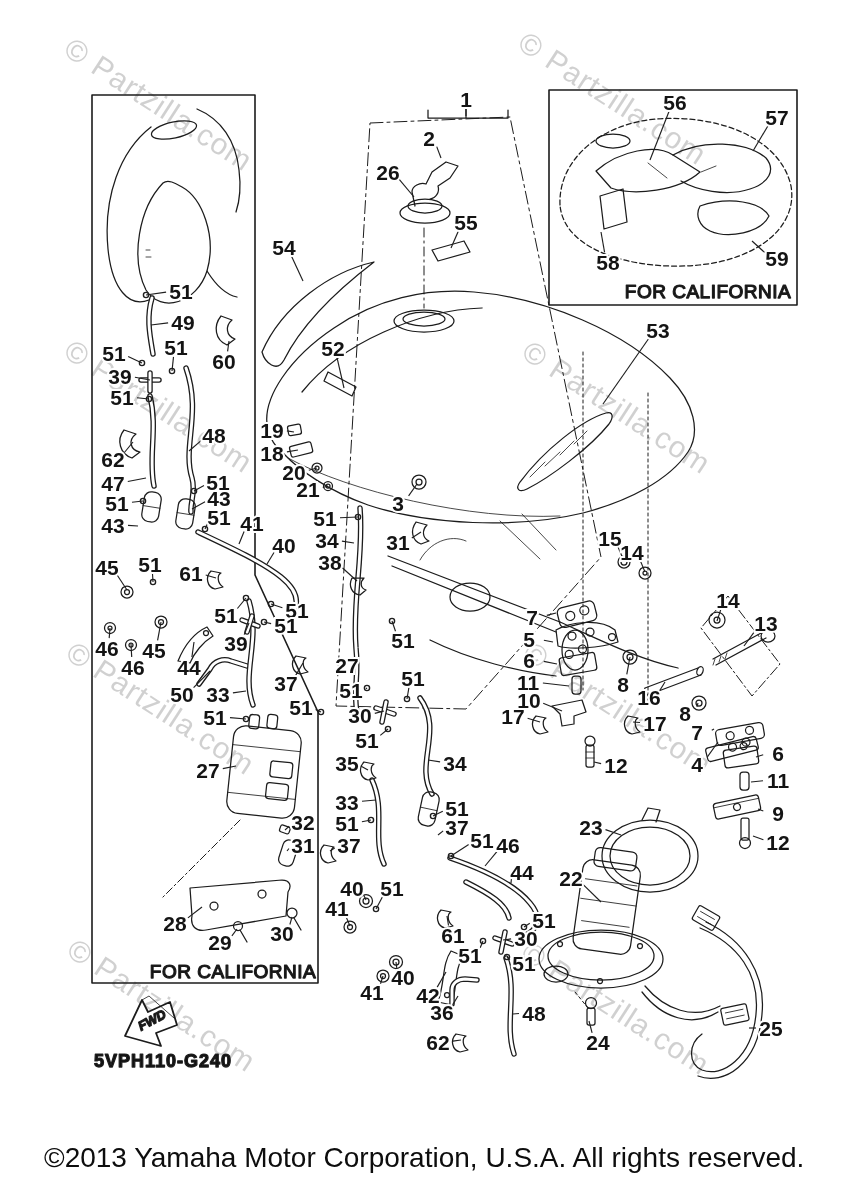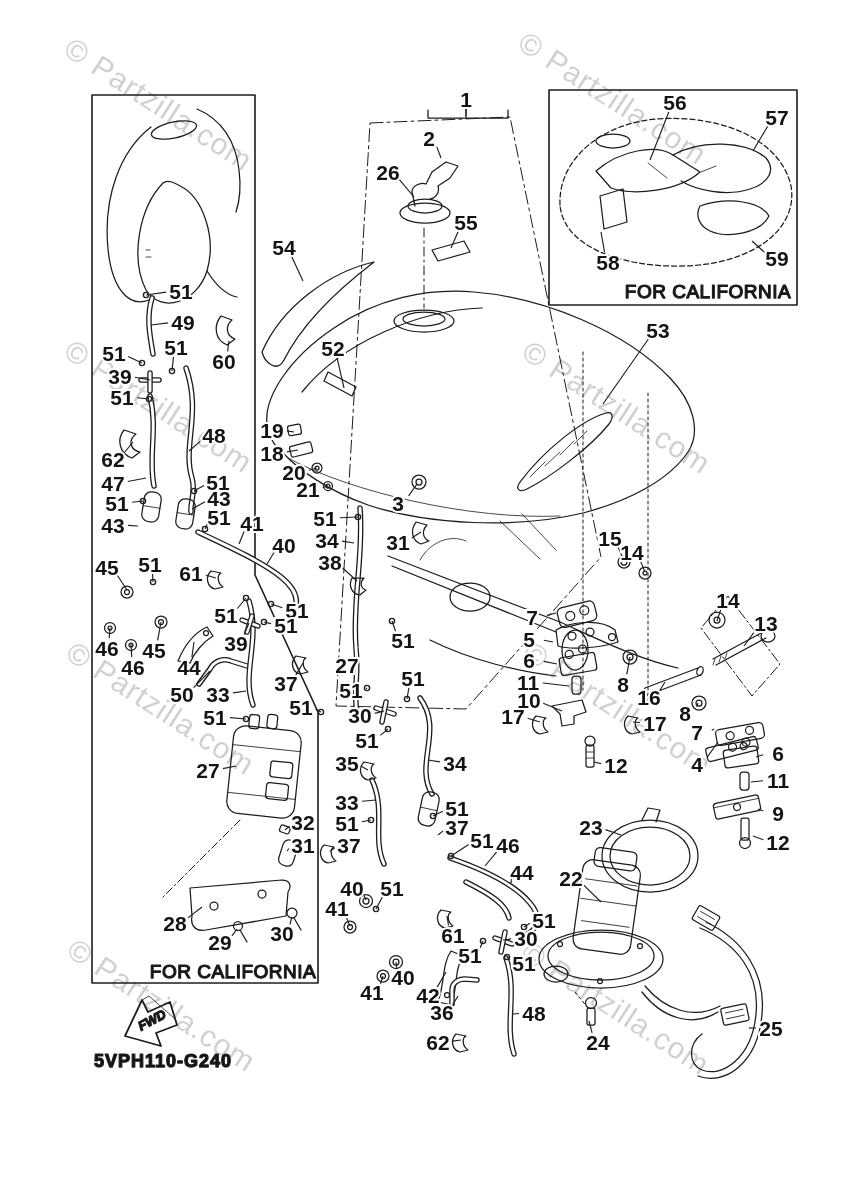--- a/index.html
+++ b/index.html
@@ -563,6 +563,7 @@
       </g>
 </svg>
 
+<div class="footer">©2013 Yamaha Motor Corporation, U.S.A. All rights reserved.</div>
 </div>
 
 </body></html>

